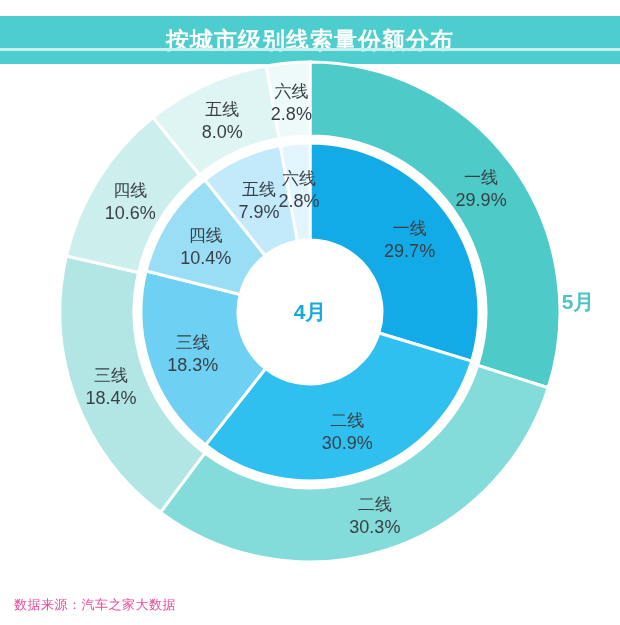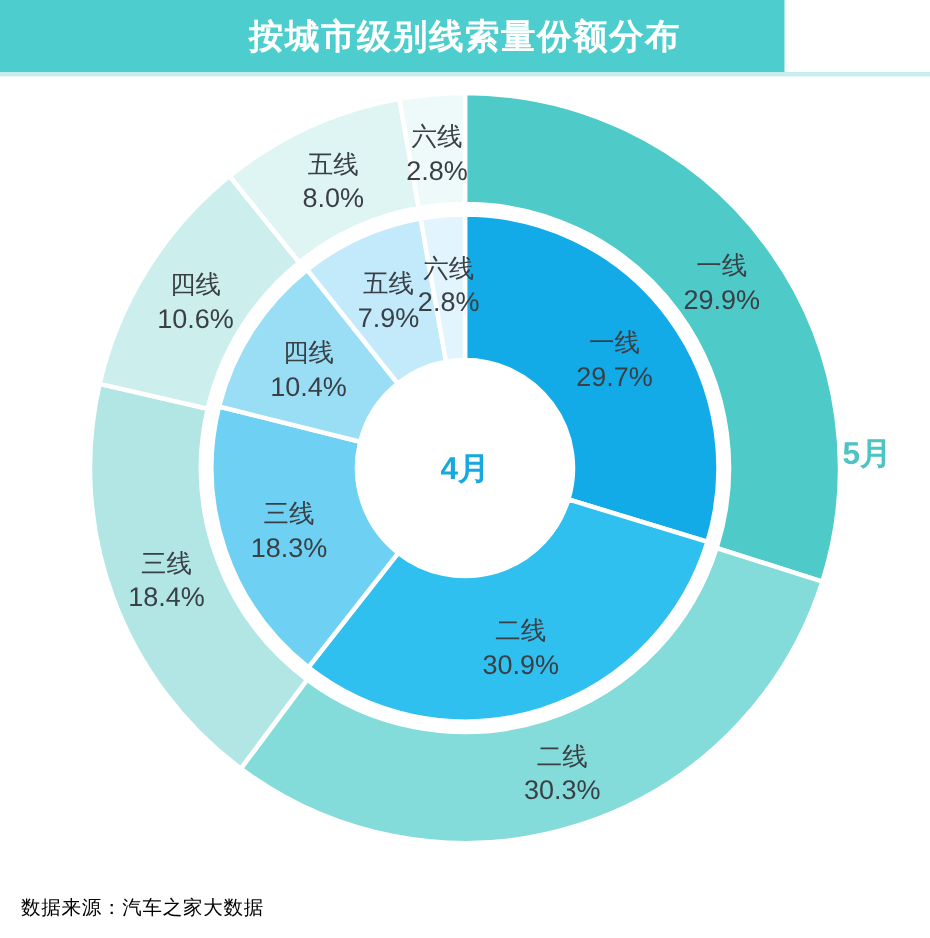--- a/index.html
+++ b/index.html
@@ -10,7 +10,7 @@
     overflow:hidden;position:relative;
   }
   #header{
-    position:absolute;left:0;top:0;width:523px;height:48px;
+    position:absolute;left:0;top:16px;width:620px;height:48px;
     background:#4dcdcd;
   }
   #header-title{

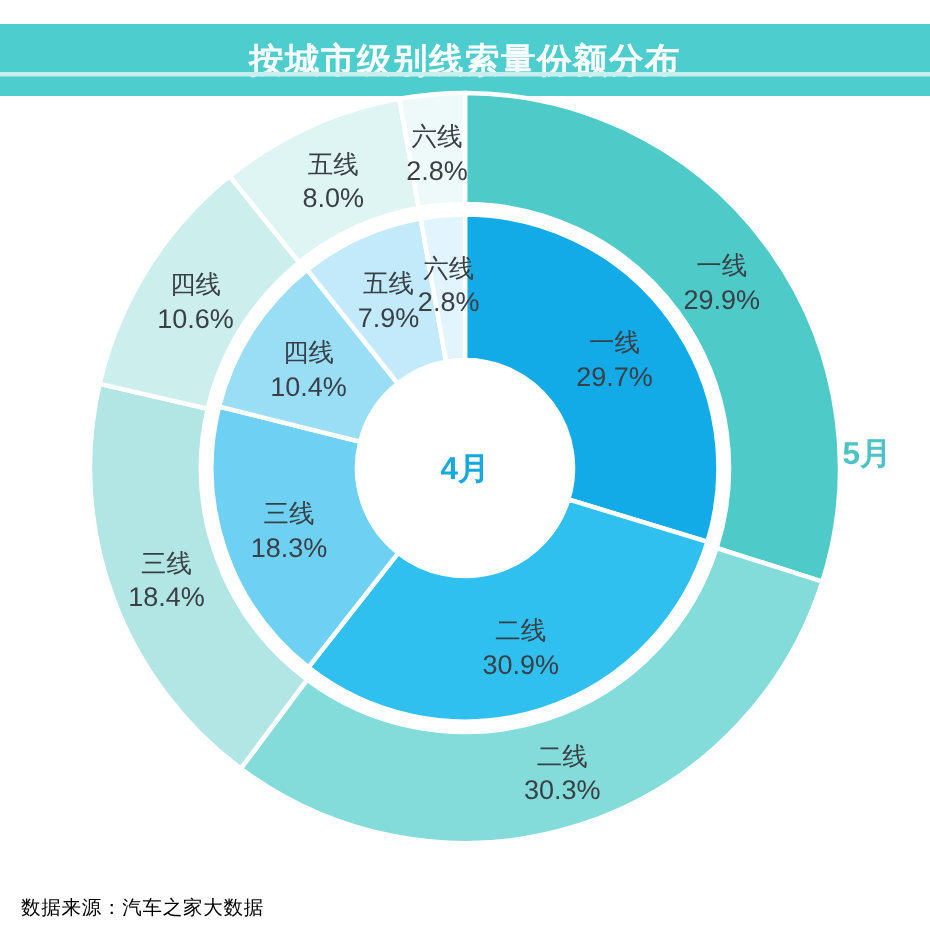--- a/index.html
+++ b/index.html
@@ -44,7 +44,7 @@
   }
   #footer-source{
     position:absolute;left:14px;top:596px;
-    font-size:13px;color:#000000;letter-spacing:.5px;
+    font-size:13px;color:#ec4899;letter-spacing:.5px;
   }
 </style>
 </head>

